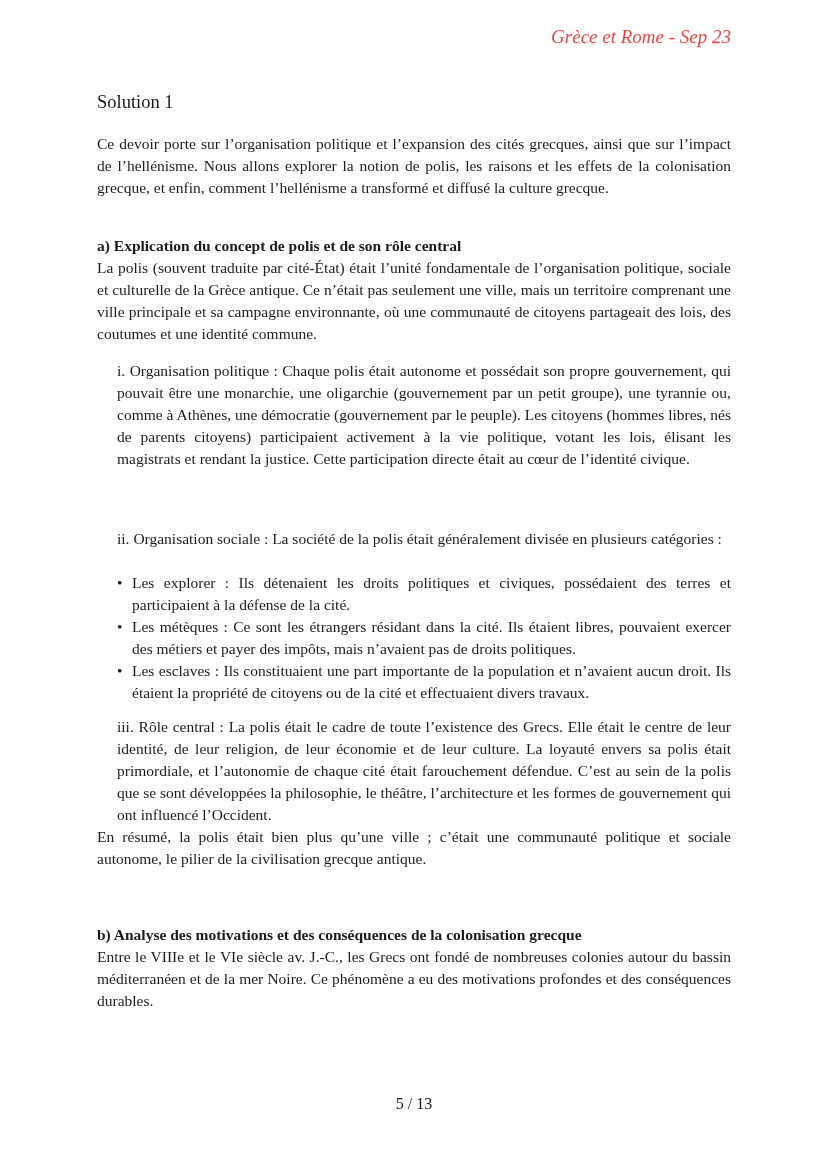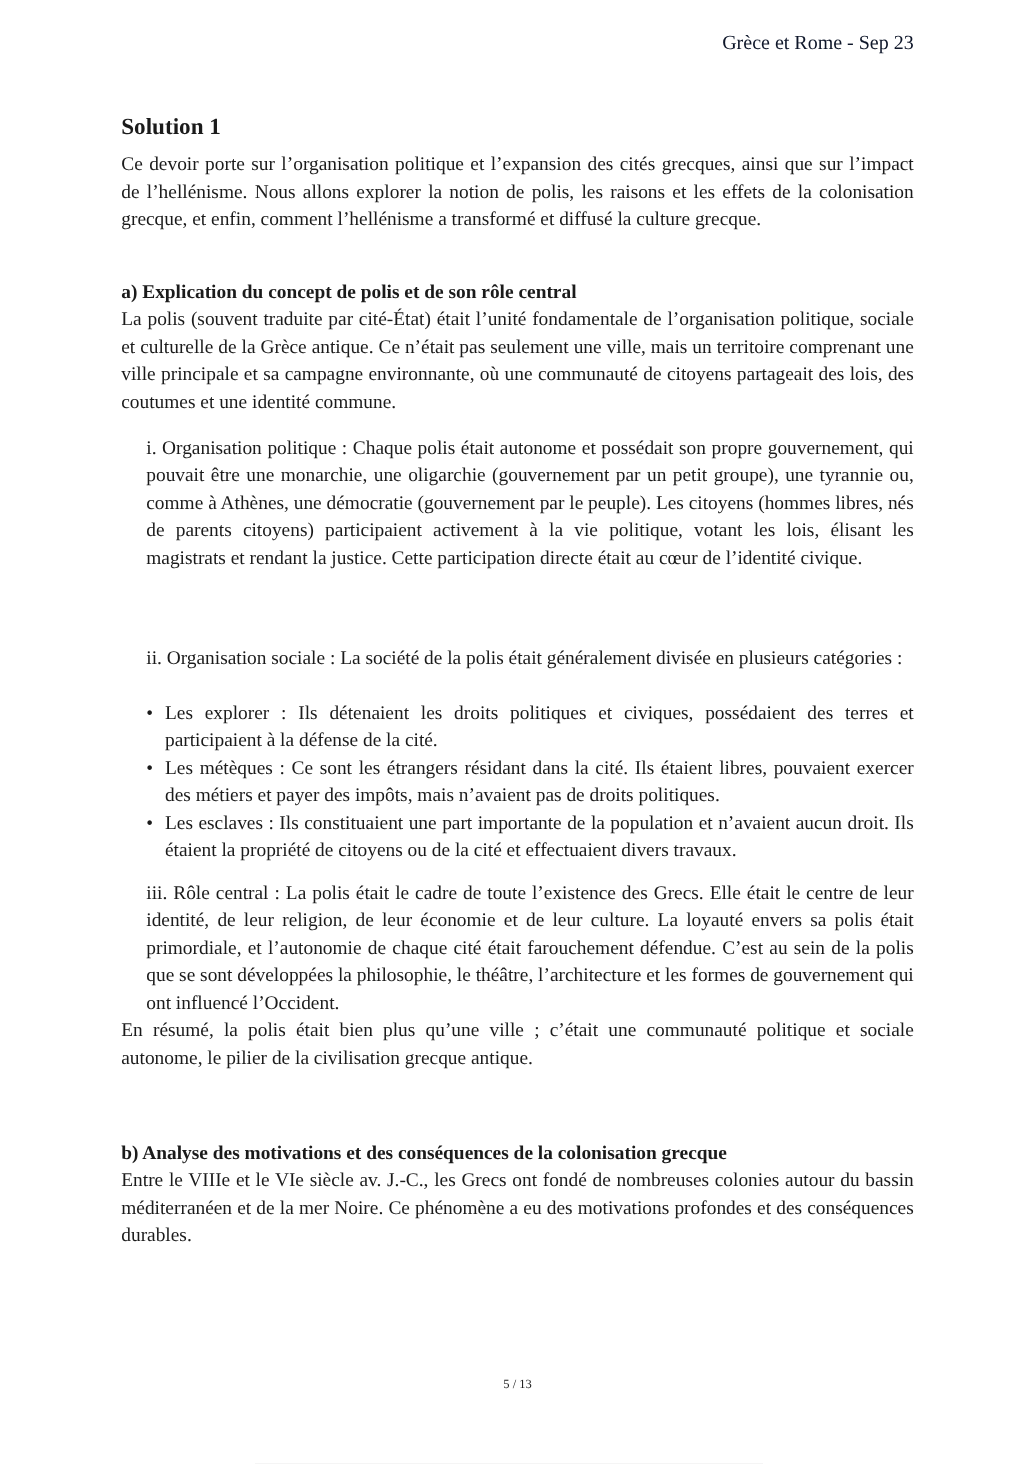--- a/index.html
+++ b/index.html
@@ -18,8 +18,9 @@
     position: absolute;
     top: 26px;
     right: 97px;
-    font-size: 16px;
-    color: #0f172a;
+    font-size: 19px;
+    color: #ef4444;
+    font-style: italic;
   }
   .content {
     position: absolute;

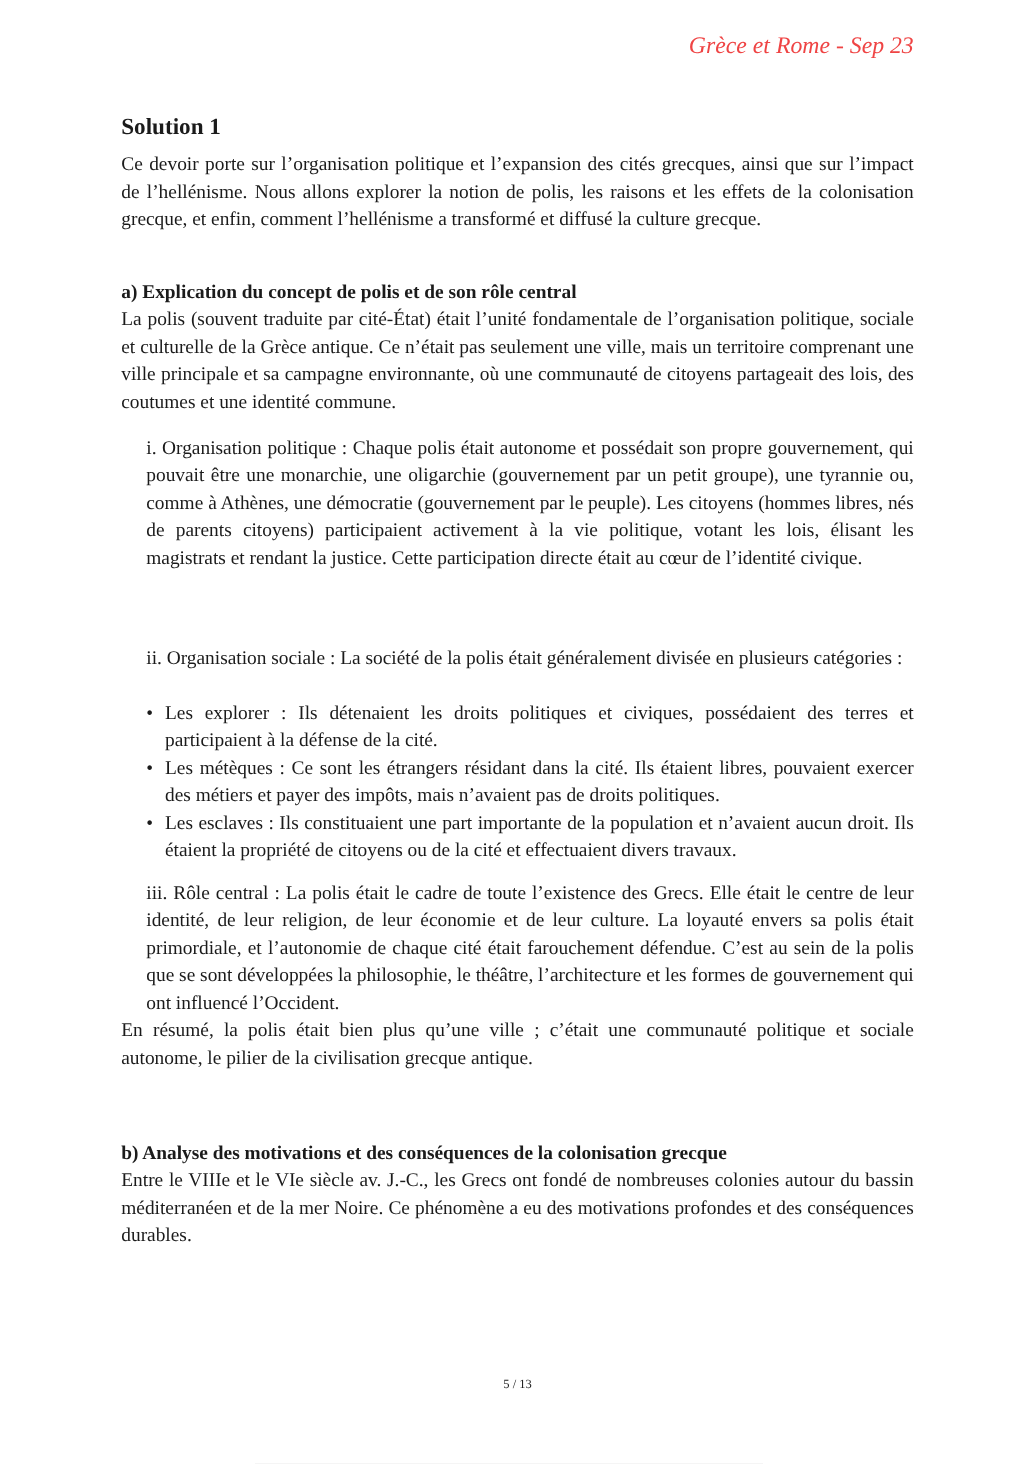--- a/index.html
+++ b/index.html
@@ -32,9 +32,9 @@
   }
   .doc-title {
     font-size: 18.5px;
-    font-weight: bold;
+    font-weight: normal;
     line-height: 24px;
-    margin-bottom: 7px;
+    margin-bottom: 19px;
   }
   p.body-par {
     text-align: justify;

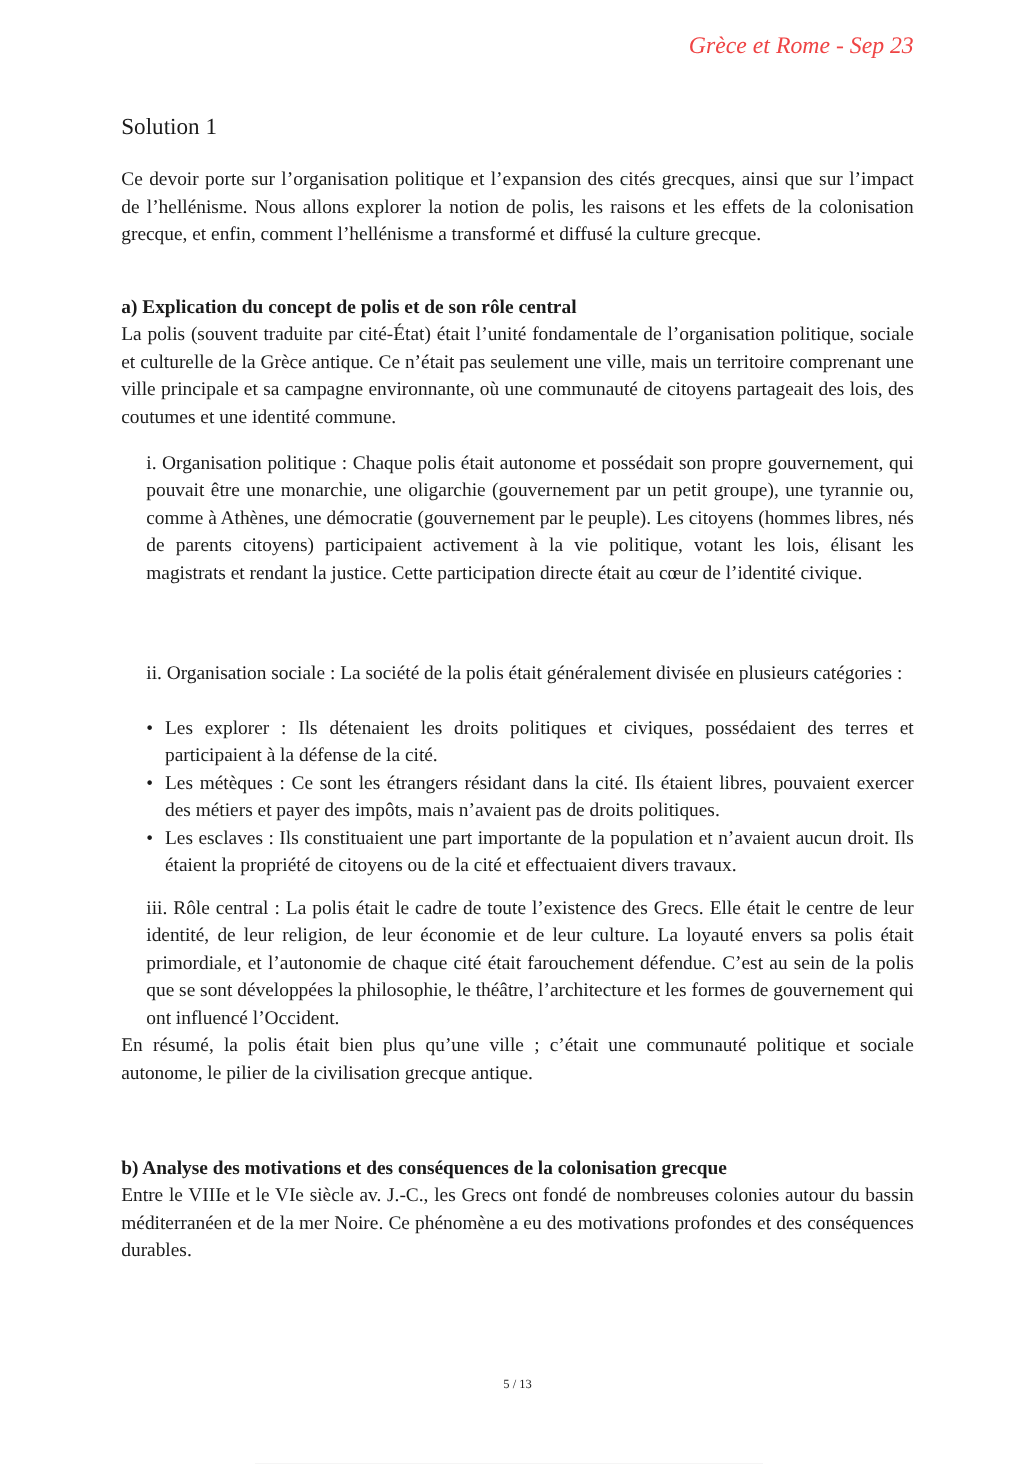--- a/index.html
+++ b/index.html
@@ -74,7 +74,7 @@
     left: 0;
     width: 828px;
     text-align: center;
-    font-size: 10px;
+    font-size: 16px;
     color: #1b1b1b;
   }
 </style>

